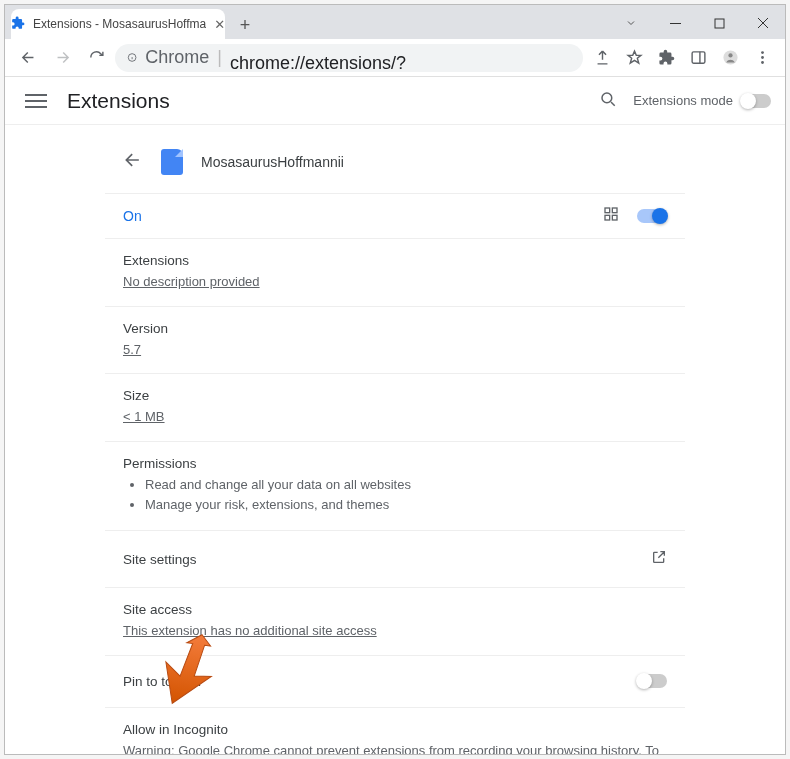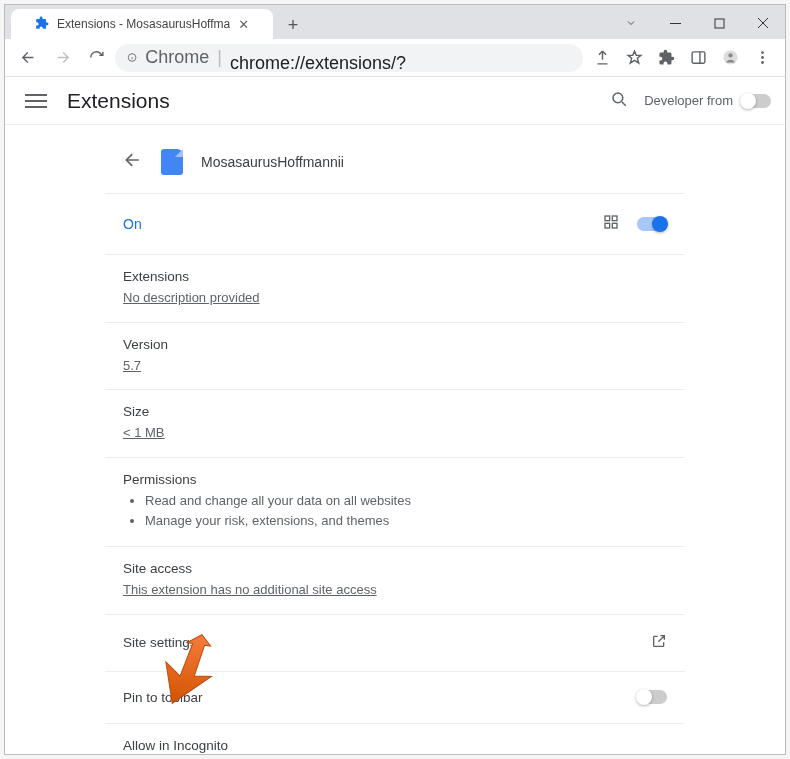--- a/index.html
+++ b/index.html
@@ -8,7 +8,7 @@
 .wm-sub{ position:absolute; top:62%; left:60%; transform:translate(-50%,-50%); font-size:56px; font-weight:700; color:rgba(0,0,0,.035); font-style:italic; pointer-events:none; letter-spacing:-2px; white-space:nowrap;}
 .browser { position:absolute; top:4px; left:4px; right:4px; bottom:4px; background:#fff; border:1px solid #bbb; display:flex; flex-direction:column; }
 .tabstrip{ height:34px; background:#dfe1e5; display:flex; align-items:flex-end; padding-left:6px; }
-.tab{ background:#fff; height:30px; min-width:205px; border-radius:8px 8px 0 0; display:flex; align-items:center; padding:0 24px; gap:8px; font-size:12px; color:#444; }
+.tab{ background:#fff; height:30px; min-width:205px; border-radius:8px 8px 0 0; display:flex; align-items:center; padding:0 0; gap:8px; font-size:12px; color:#444; }
 .tab .favicon svg{ width:14px; height:14px; }
 .tab .title{ flex:1; white-space:nowrap; overflow:hidden; text-overflow:ellipsis; }
 .tab .x{ font-size:13px; color:#666; }

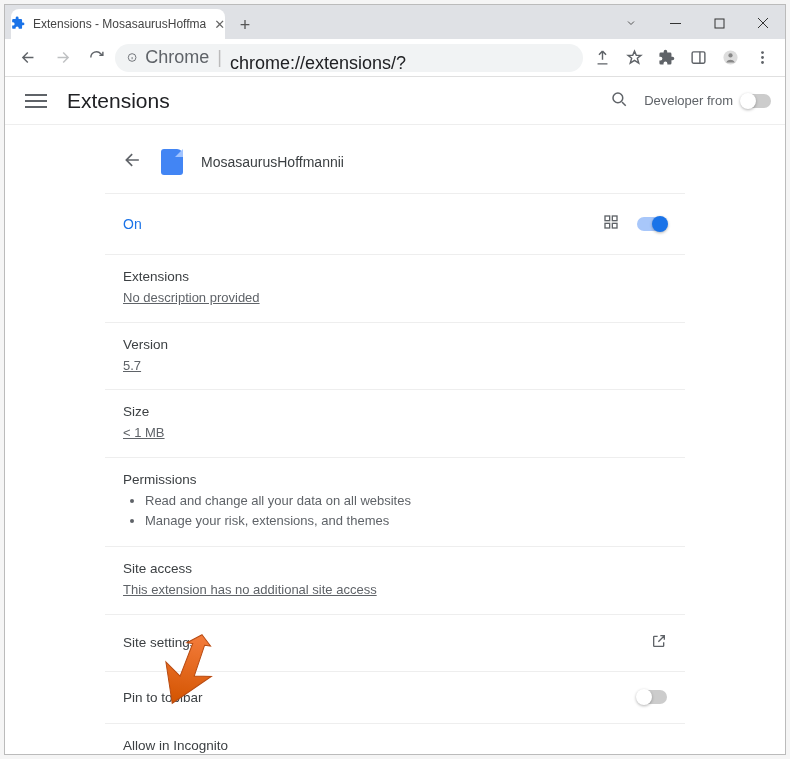--- a/index.html
+++ b/index.html
@@ -170,7 +170,7 @@
           <circle cx="10.5" cy="10.5" r="6.5"></circle>
           <path d="M16 16l5 5"></path>
         </svg></div>
-   <div class="dev-label">Developer from</div>
+   <div class="dev-label">Extensions mode</div>
    <div class="toggle"></div>
  </div>
 

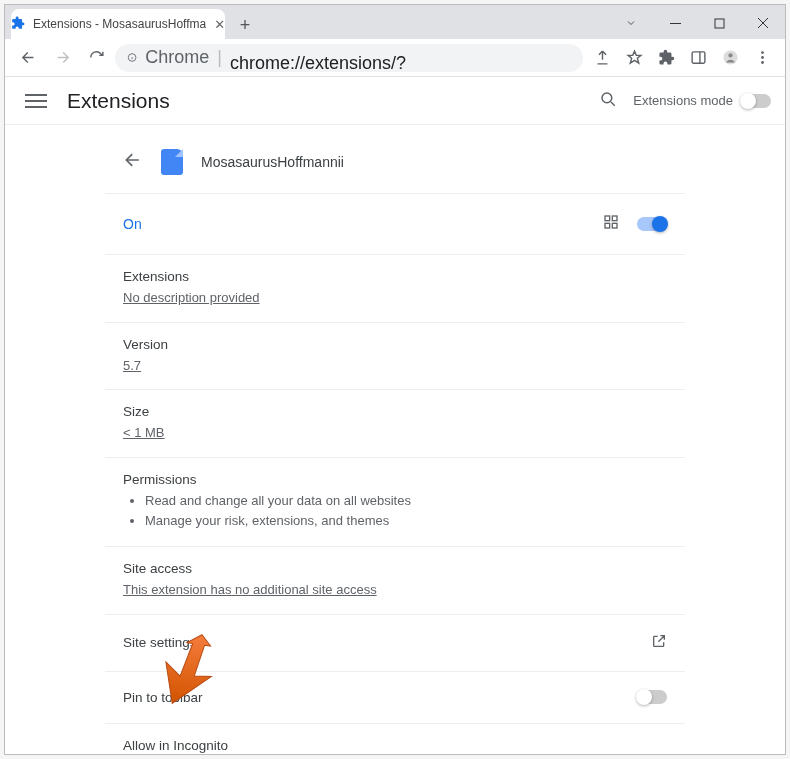--- a/index.html
+++ b/index.html
@@ -184,7 +184,7 @@
      <div class="ext-name">MosasaurusHoffmannii</div>
    </div>
 
-   <div class="section row" style="padding:20px 18px;">
+   <div class="section row" style="padding:12px 18px;">
      <span class="on-label">On</span>
      <span class="grid-ic"><svg width="16" height="16" viewBox="0 0 24 24" fill="none" stroke="#5f6368" stroke-width="2">
               <rect x="3" y="3" width="7" height="7"></rect>

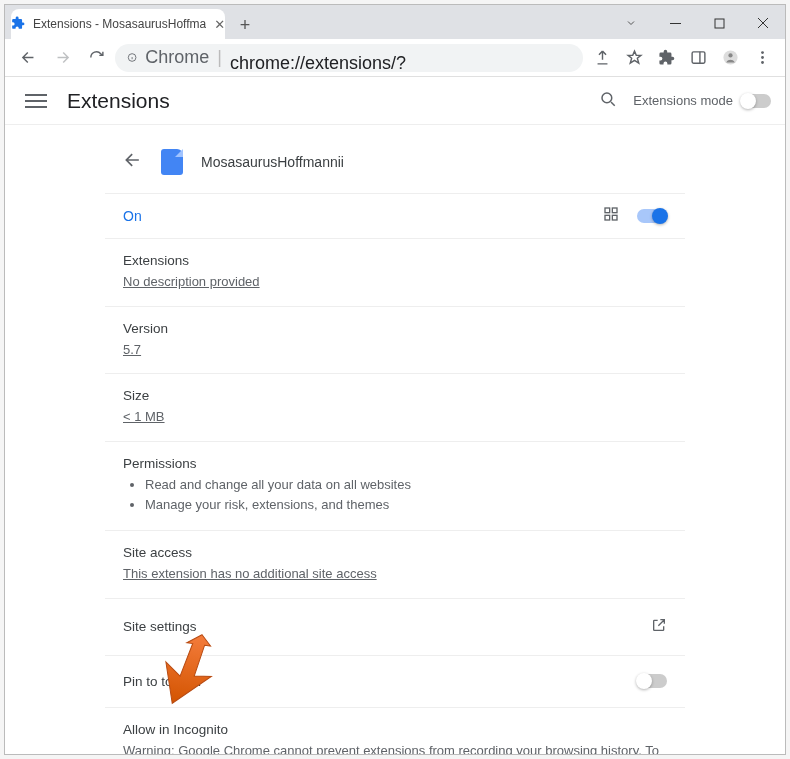--- a/index.html
+++ b/index.html
@@ -218,16 +218,16 @@
      </ul>
    </div>
 
-   <div class="section">
-     <div class="sec-title">Site access</div>
-     <div class="sec-body">This extension has no additional site access</div>
-   </div>
-
    <div class="section row-pad">
      <span class="sec-title" style="margin:0">Site settings</span>
      <span class="link-out"><svg width="16" height="16" viewBox="0 0 24 24" fill="none" stroke="#5f6368" stroke-width="2">
               <path d="M14 4h6v6M20 4l-9 9M19 14v5a1 1 0 0 1-1 1H5a1 1 0 0 1-1-1V6a1 1 0 0 1 1-1h5"></path>
             </svg></span>
+   </div>
+
+   <div class="section">
+     <div class="sec-title">Site access</div>
+     <div class="sec-body">This extension has no additional site access</div>
    </div>
 
    <div class="section row-pad">

